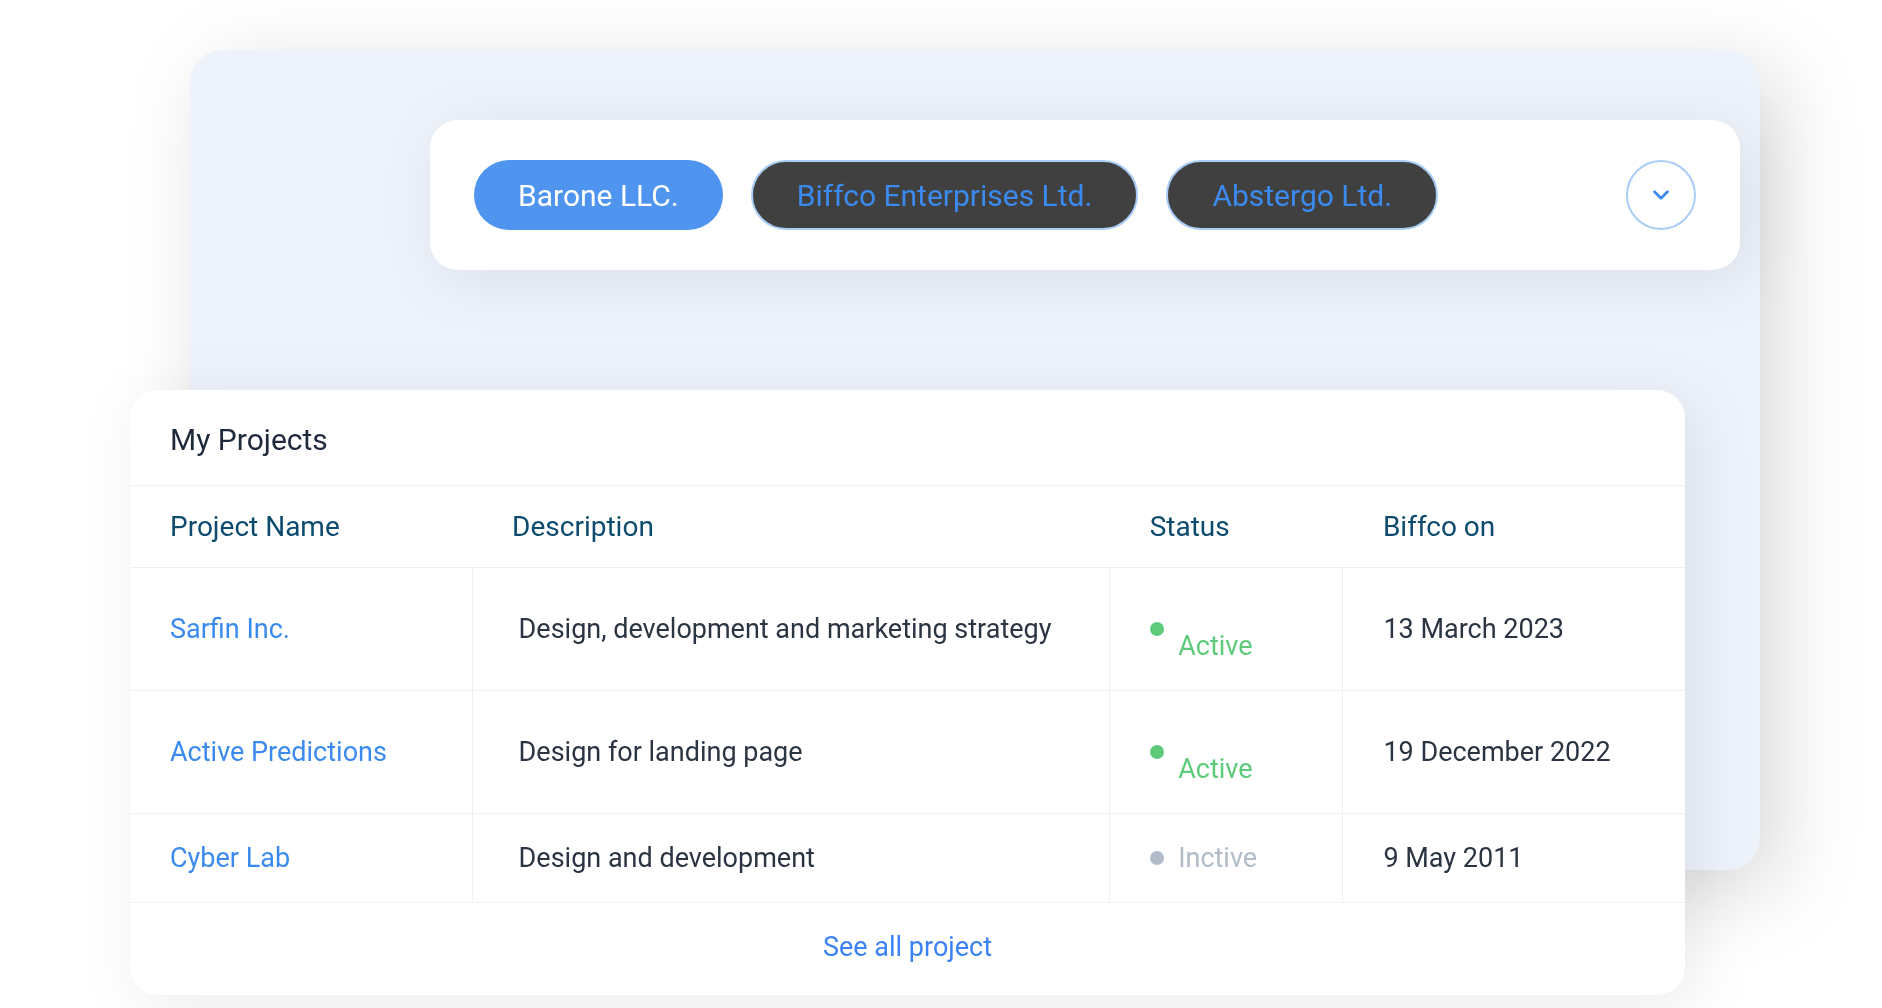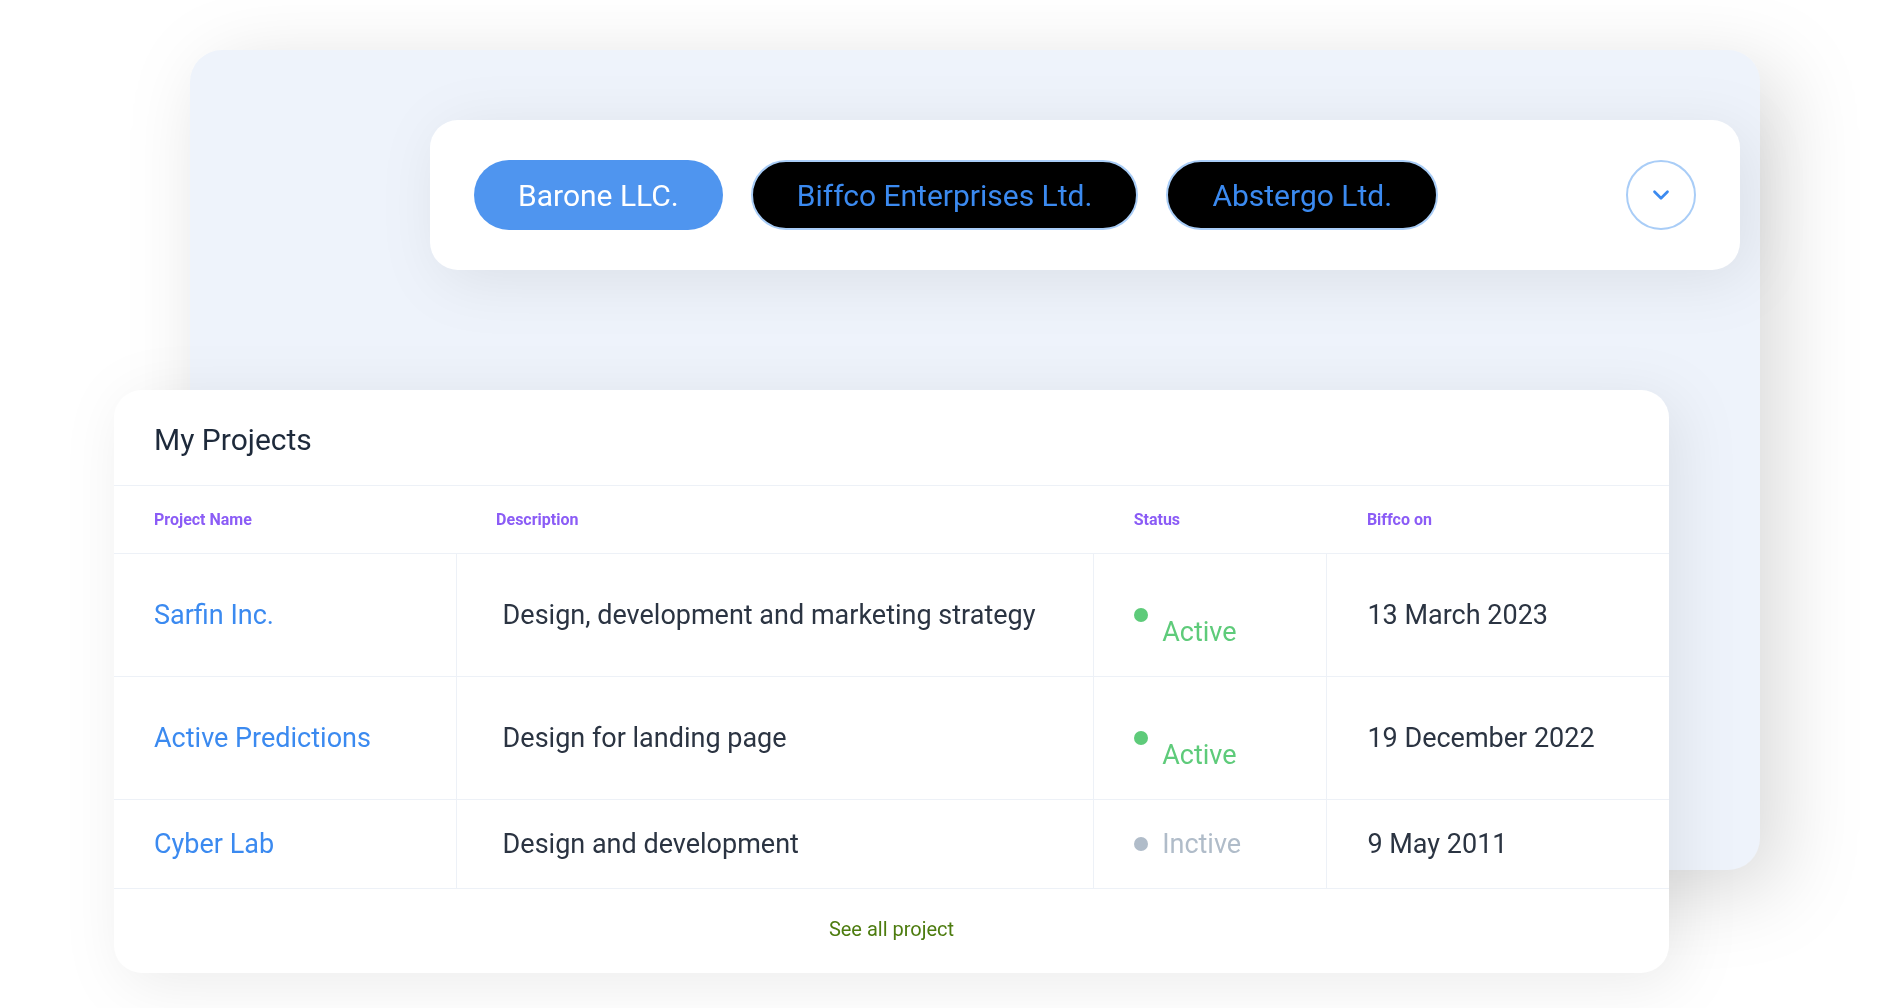--- a/index.html
+++ b/index.html
@@ -56,7 +56,7 @@
       border: none;
     }
     .tab-inactive {
-      background: #000000;
+      background: #404040;
       color: #3b8af0;
       border: 2px solid #a9cdf7;
     }

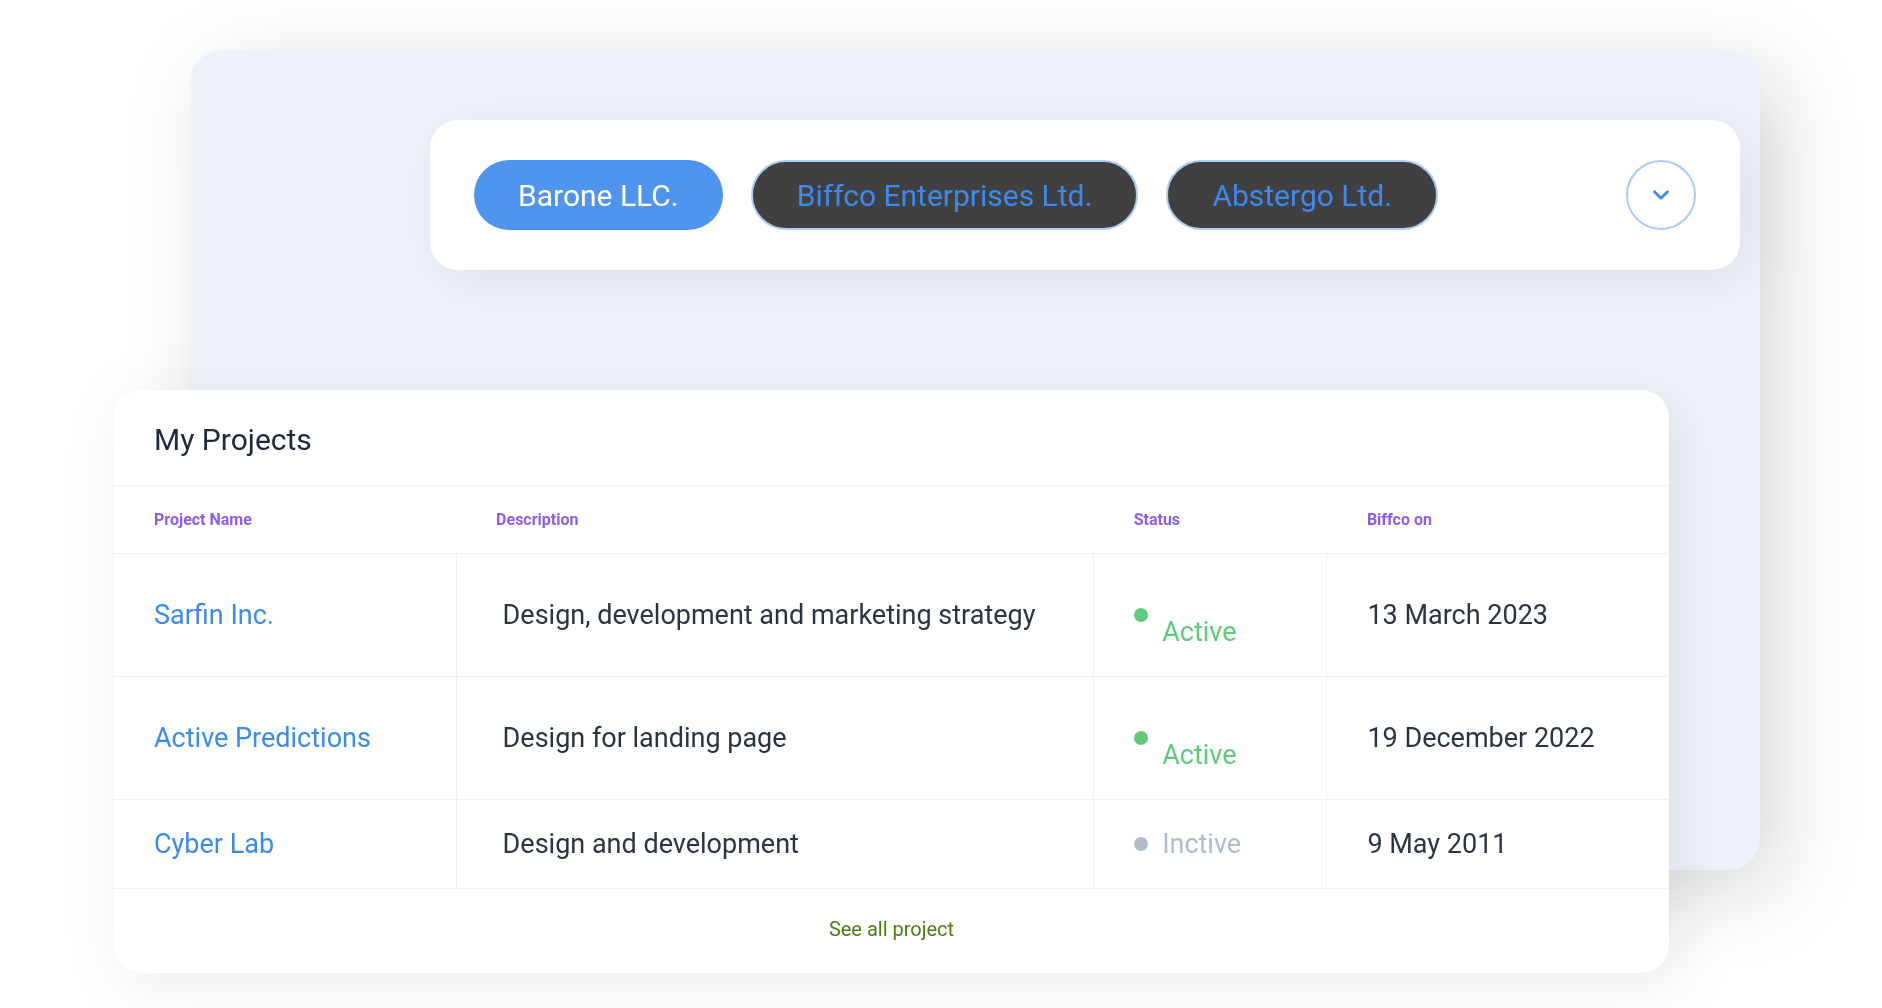--- a/index.html
+++ b/index.html
@@ -80,7 +80,7 @@
     .projects-card {
       position: absolute;
       top: 390px;
-      left: 114px;
+      left: 130px;
       width: 1555px;
       background: #ffffff;
       border-radius: 28px;

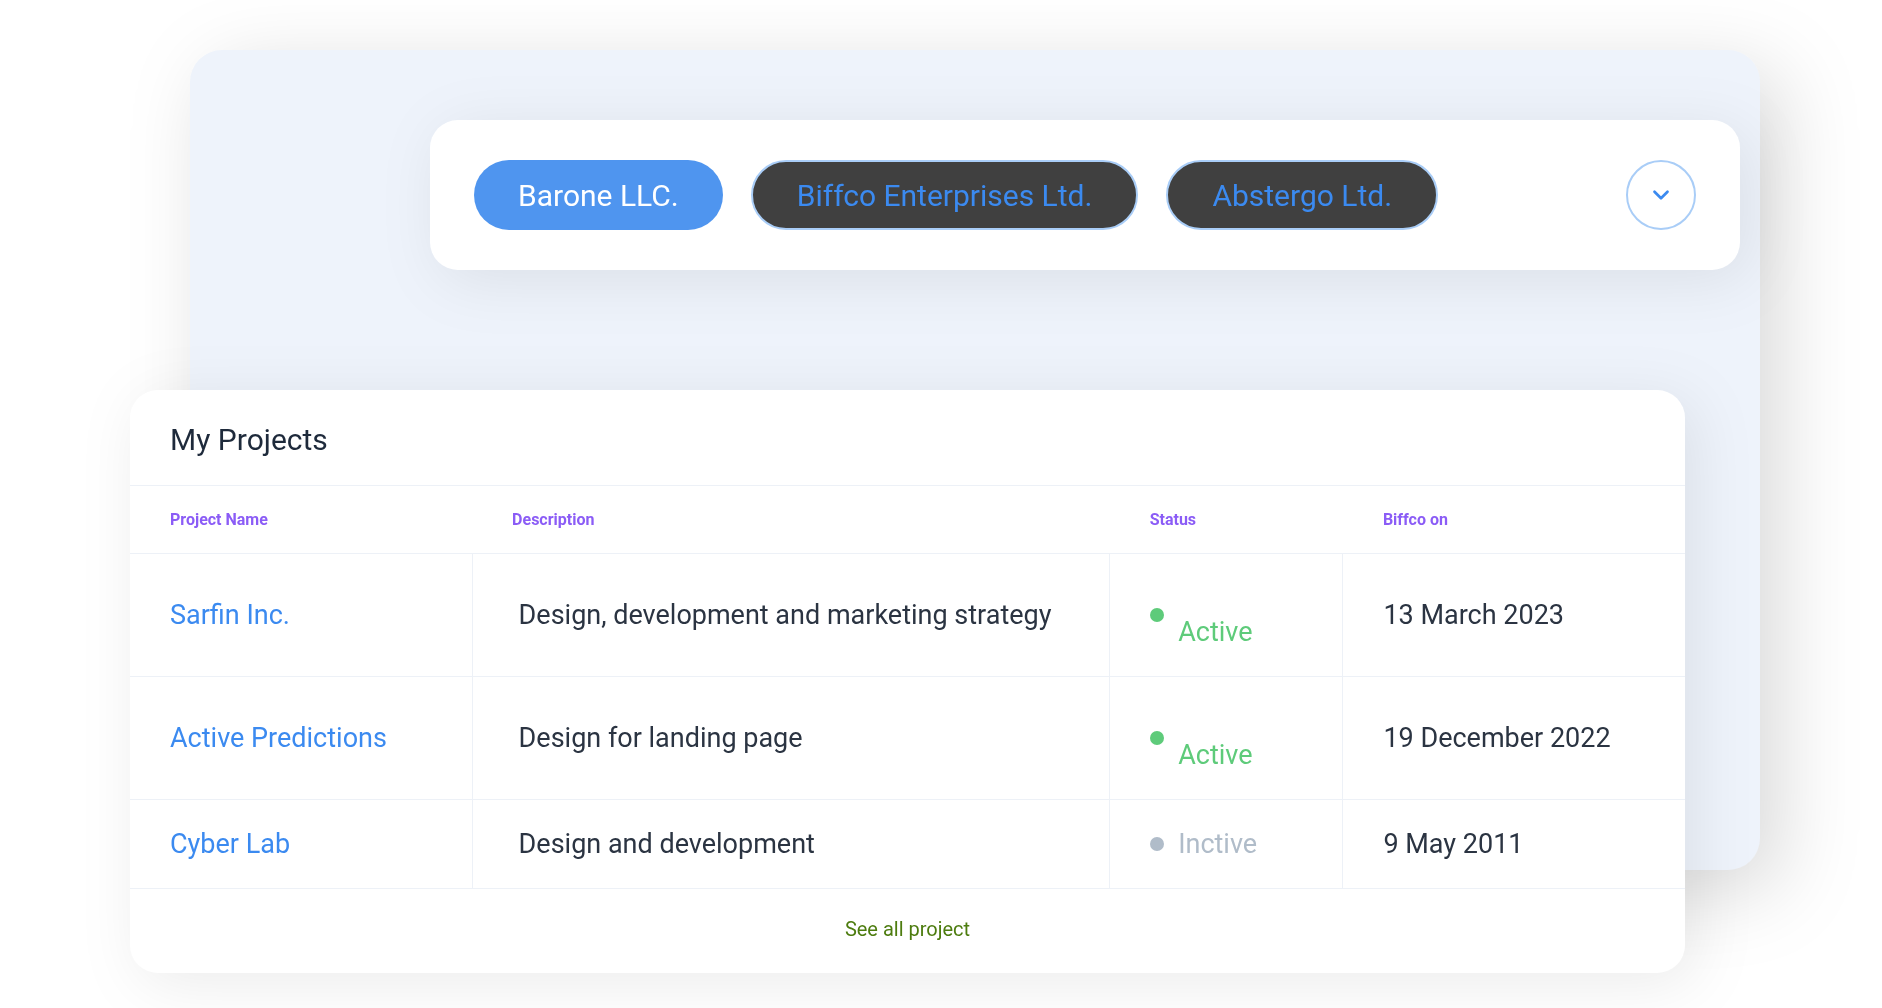--- a/index.html
+++ b/index.html
@@ -103,9 +103,9 @@
     }
     th {
       text-align: left;
-      font-size: 16px;
-      font-weight: 700;
-      color: #8b5cf6;
+      font-size: 28px;
+      font-weight: 400;
+      color: #0c4a6e;
       padding: 24px 40px;
     }
     tbody tr {

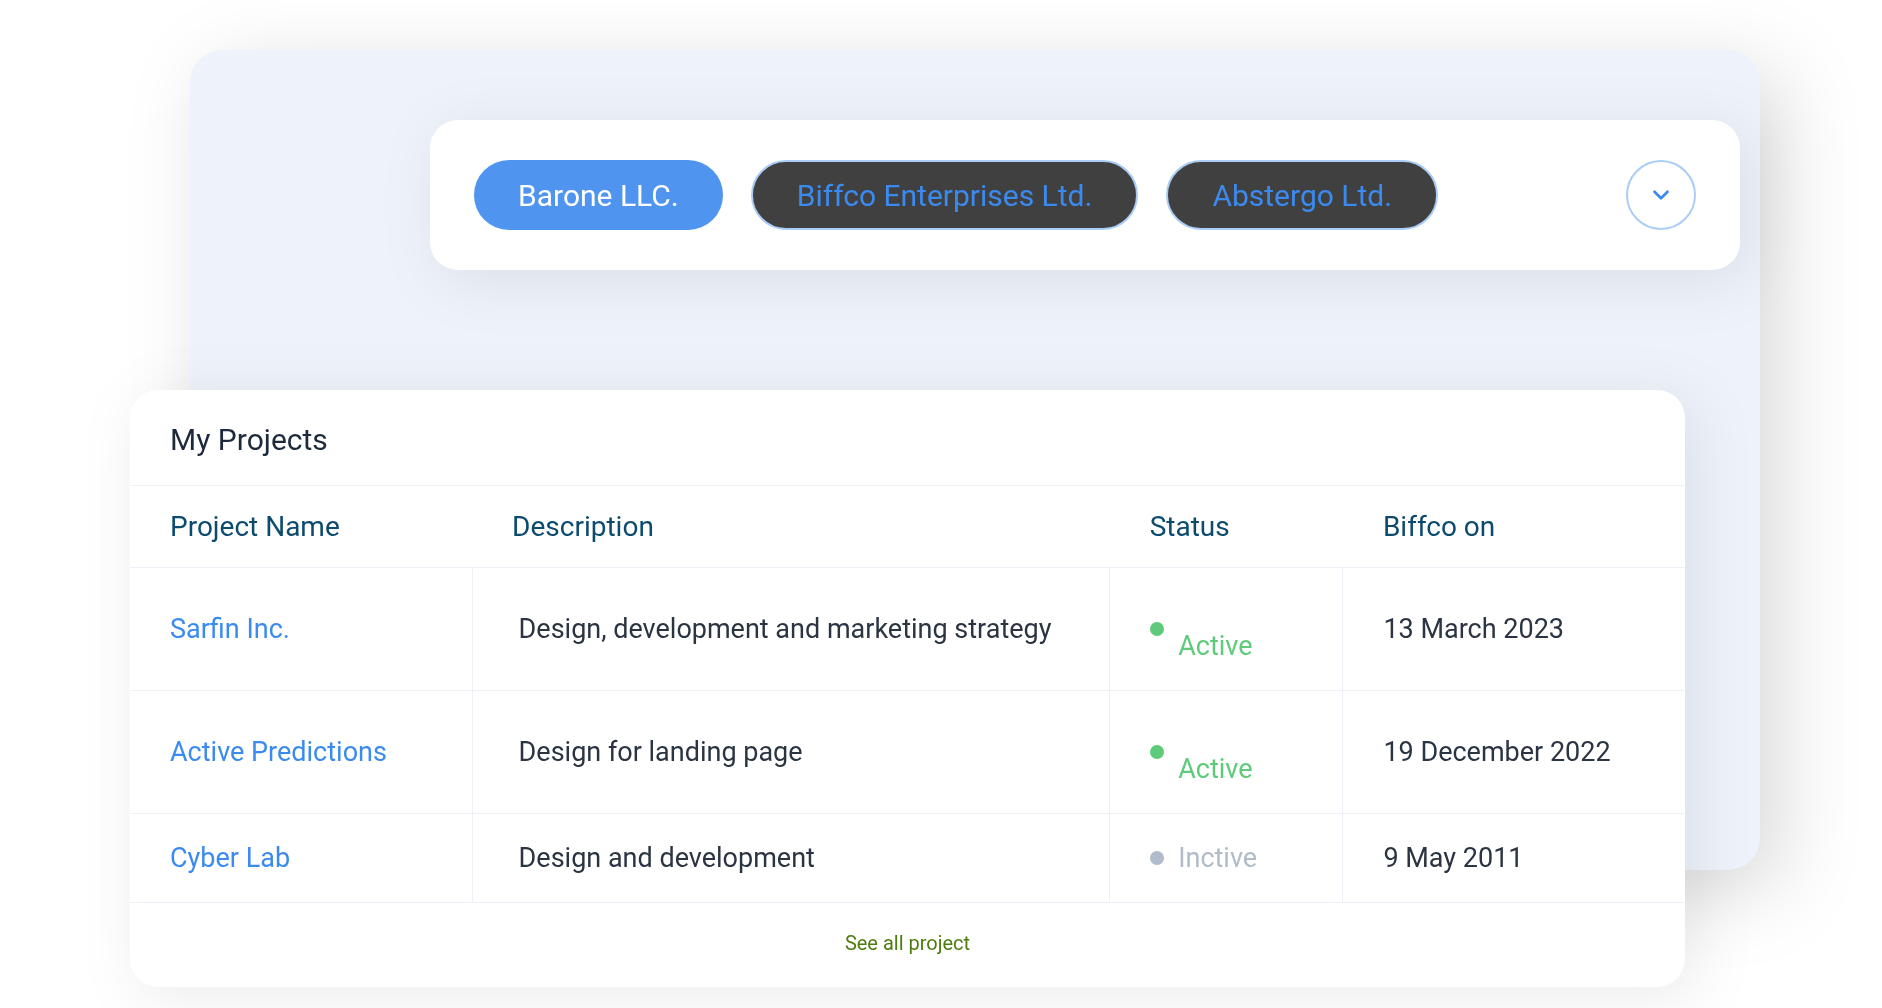--- a/index.html
+++ b/index.html
@@ -151,8 +151,8 @@
     .see-all {
       text-align: center;
       padding: 28px 0 32px 0;
-      font-size: 20px;
-      color: #4d7c0f;
+      font-size: 27px;
+      color: #3b82f6;
       cursor: pointer;
     }
   </style>

